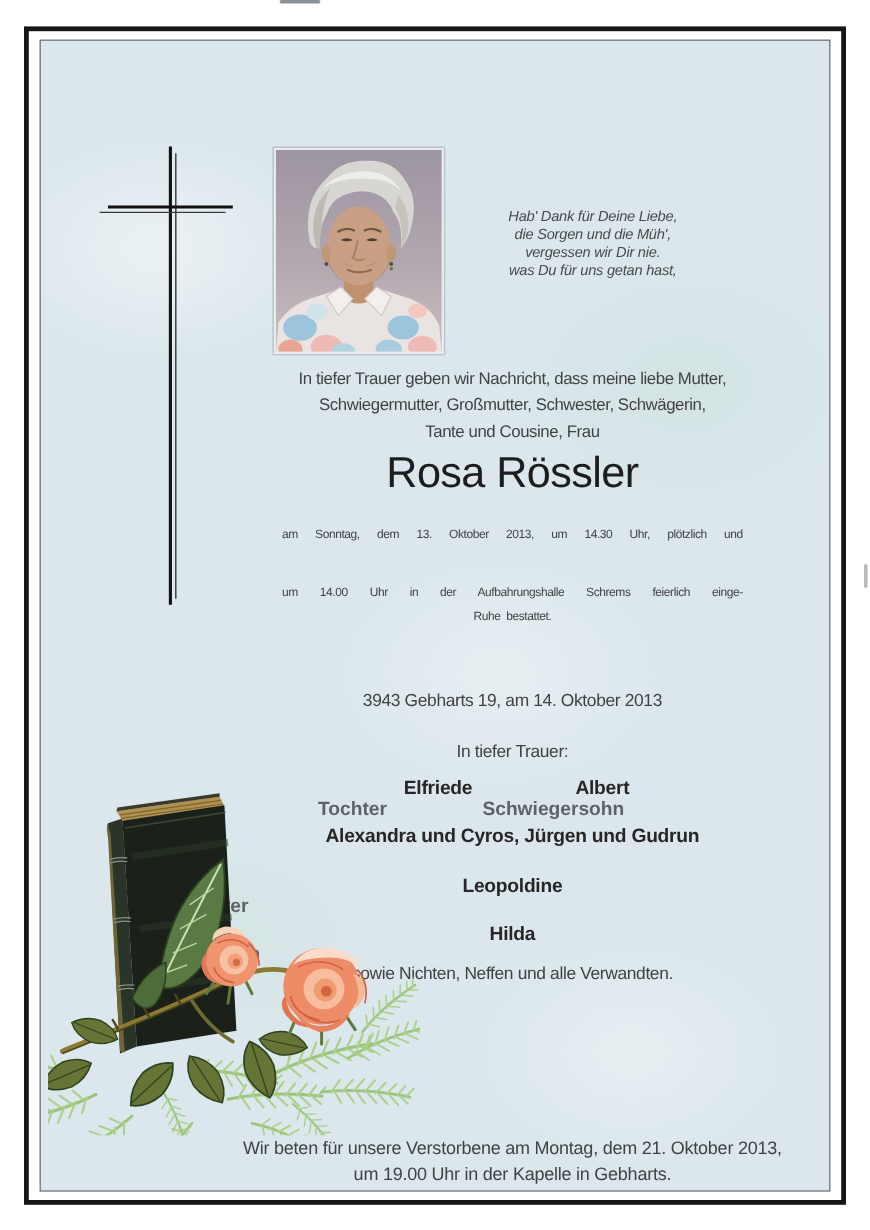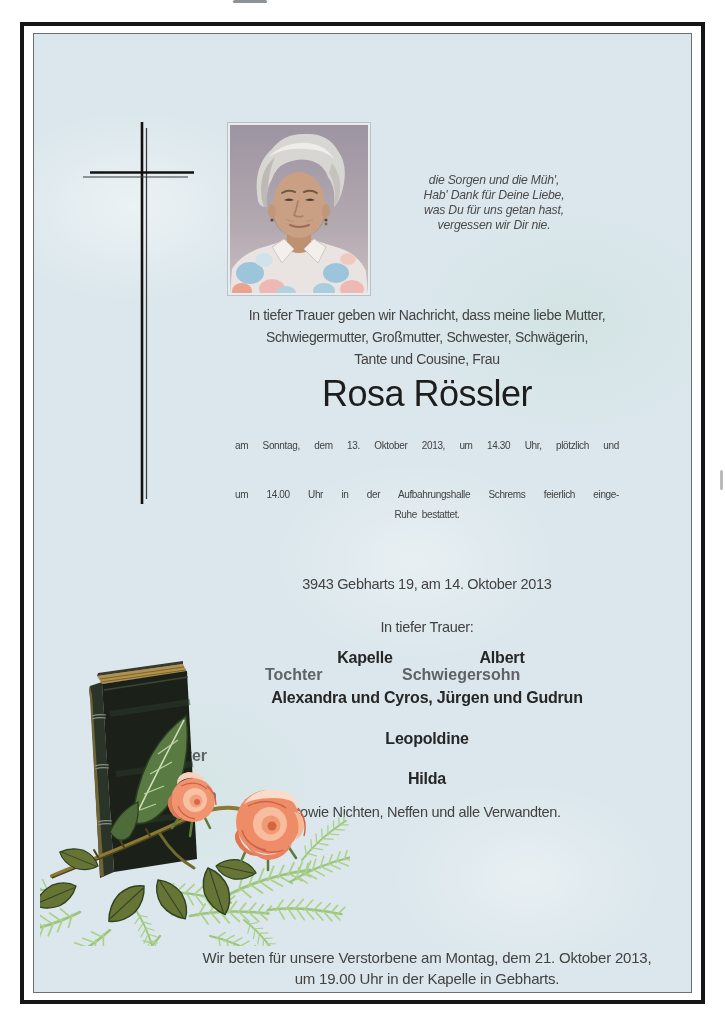--- a/index.html
+++ b/index.html
@@ -140,8 +140,8 @@
     </svg>
 
     <div class="verse">
+      <div>Hab' Dank für Deine Liebe,</div>
       <div>die Sorgen und die Müh',</div>
-      <div>Hab' Dank für Deine Liebe,</div>
       <div>was Du für uns getan hast,</div>
       <div>vergessen wir Dir nie.</div>
     </div>

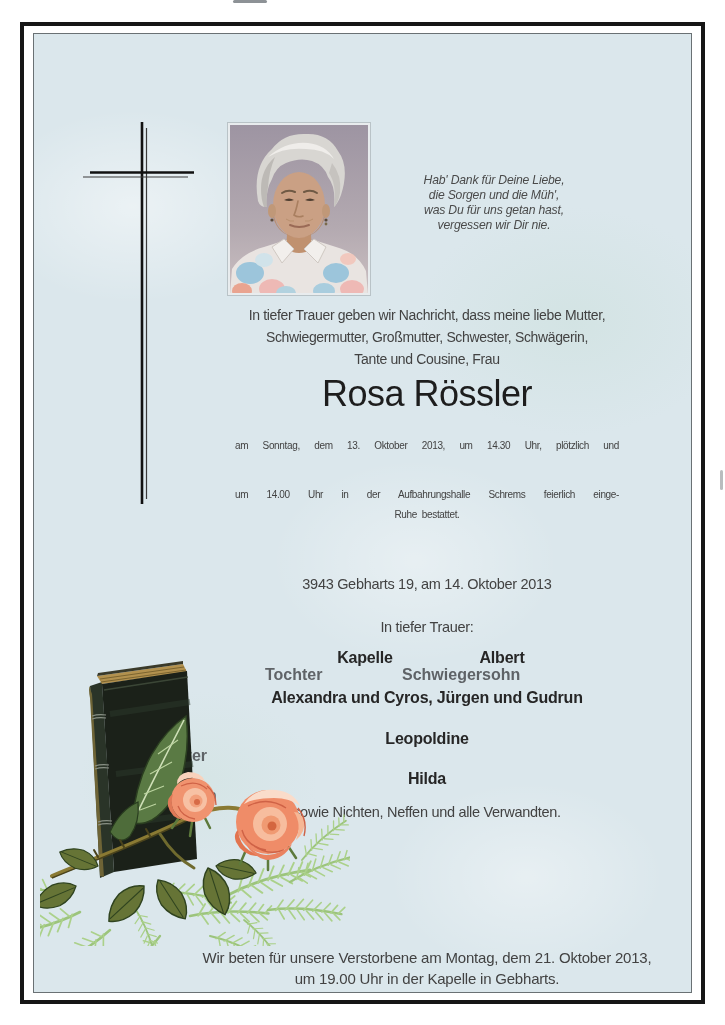--- a/index.html
+++ b/index.html
@@ -142,8 +142,8 @@
     <div class="verse">
       <div>Hab' Dank für Deine Liebe,</div>
       <div>die Sorgen und die Müh',</div>
+      <div>vergessen wir Dir nie.</div>
       <div>was Du für uns getan hast,</div>
-      <div>vergessen wir Dir nie.</div>
     </div>
 
     <div class="col">

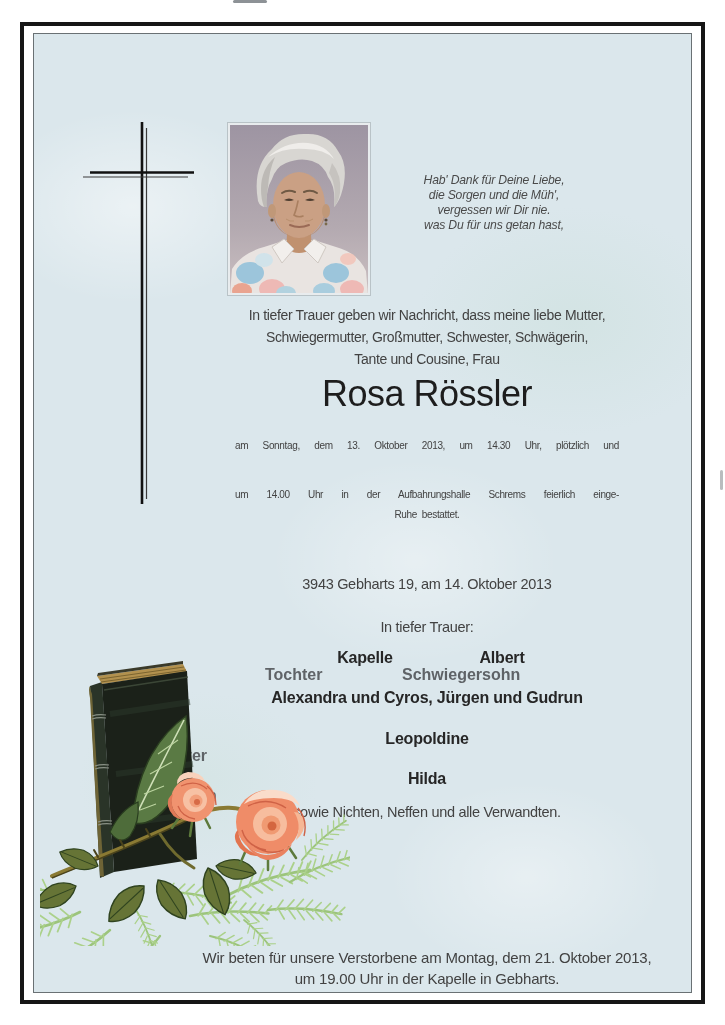--- a/index.html
+++ b/index.html
@@ -171,7 +171,7 @@
 
       <div class="row1">
         <div class="m-left">
-          <div class="mournname">Kapelle</div>
+          <div class="mournname">Elfriede</div>
           <div class="mournrel">Tochter</div>
         </div>
         <div class="m-right">

